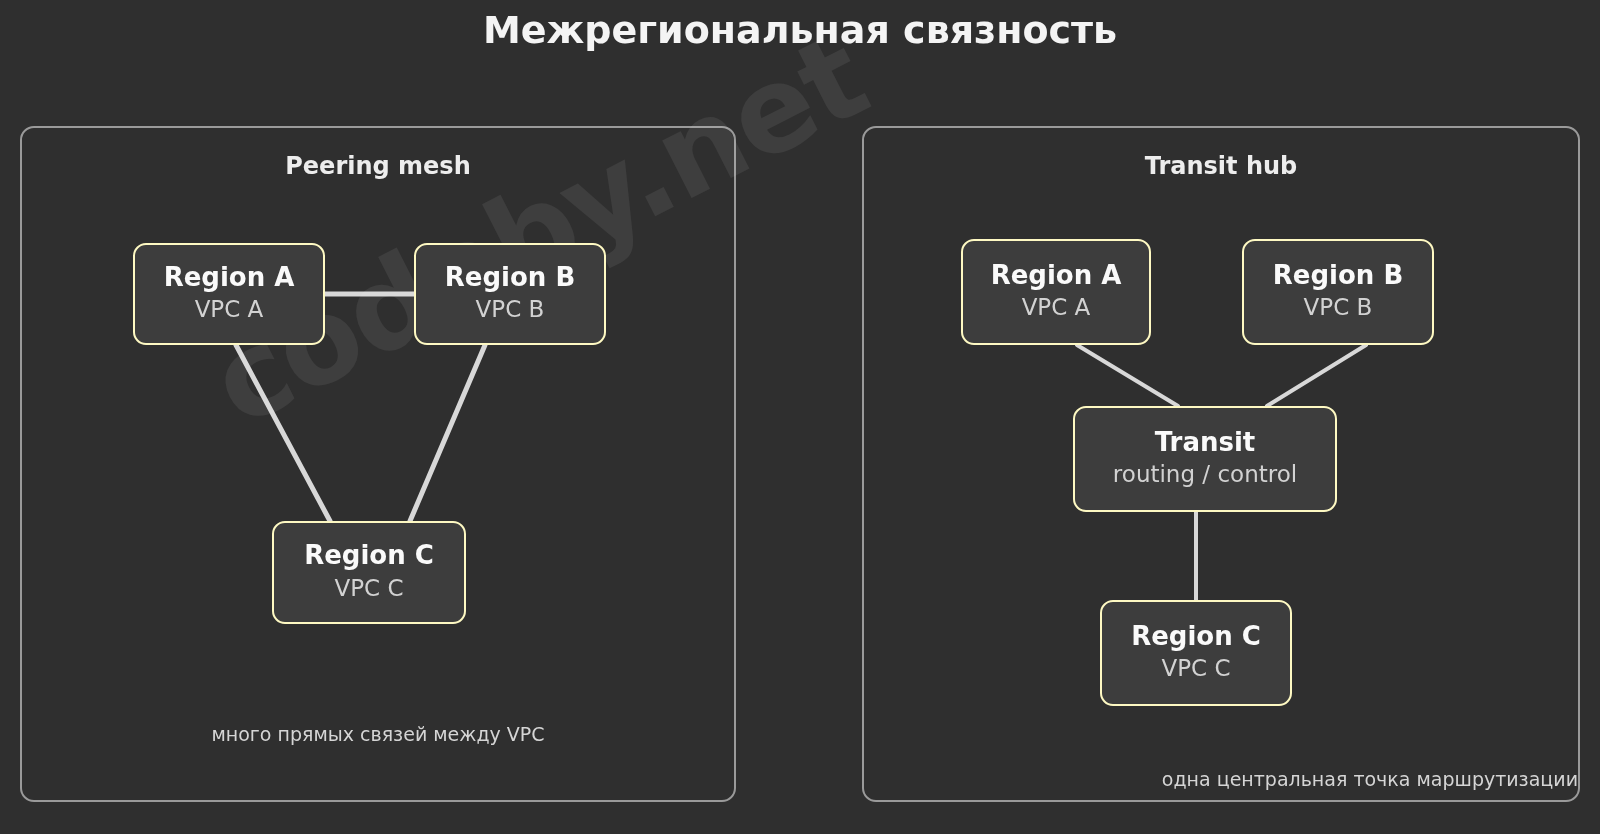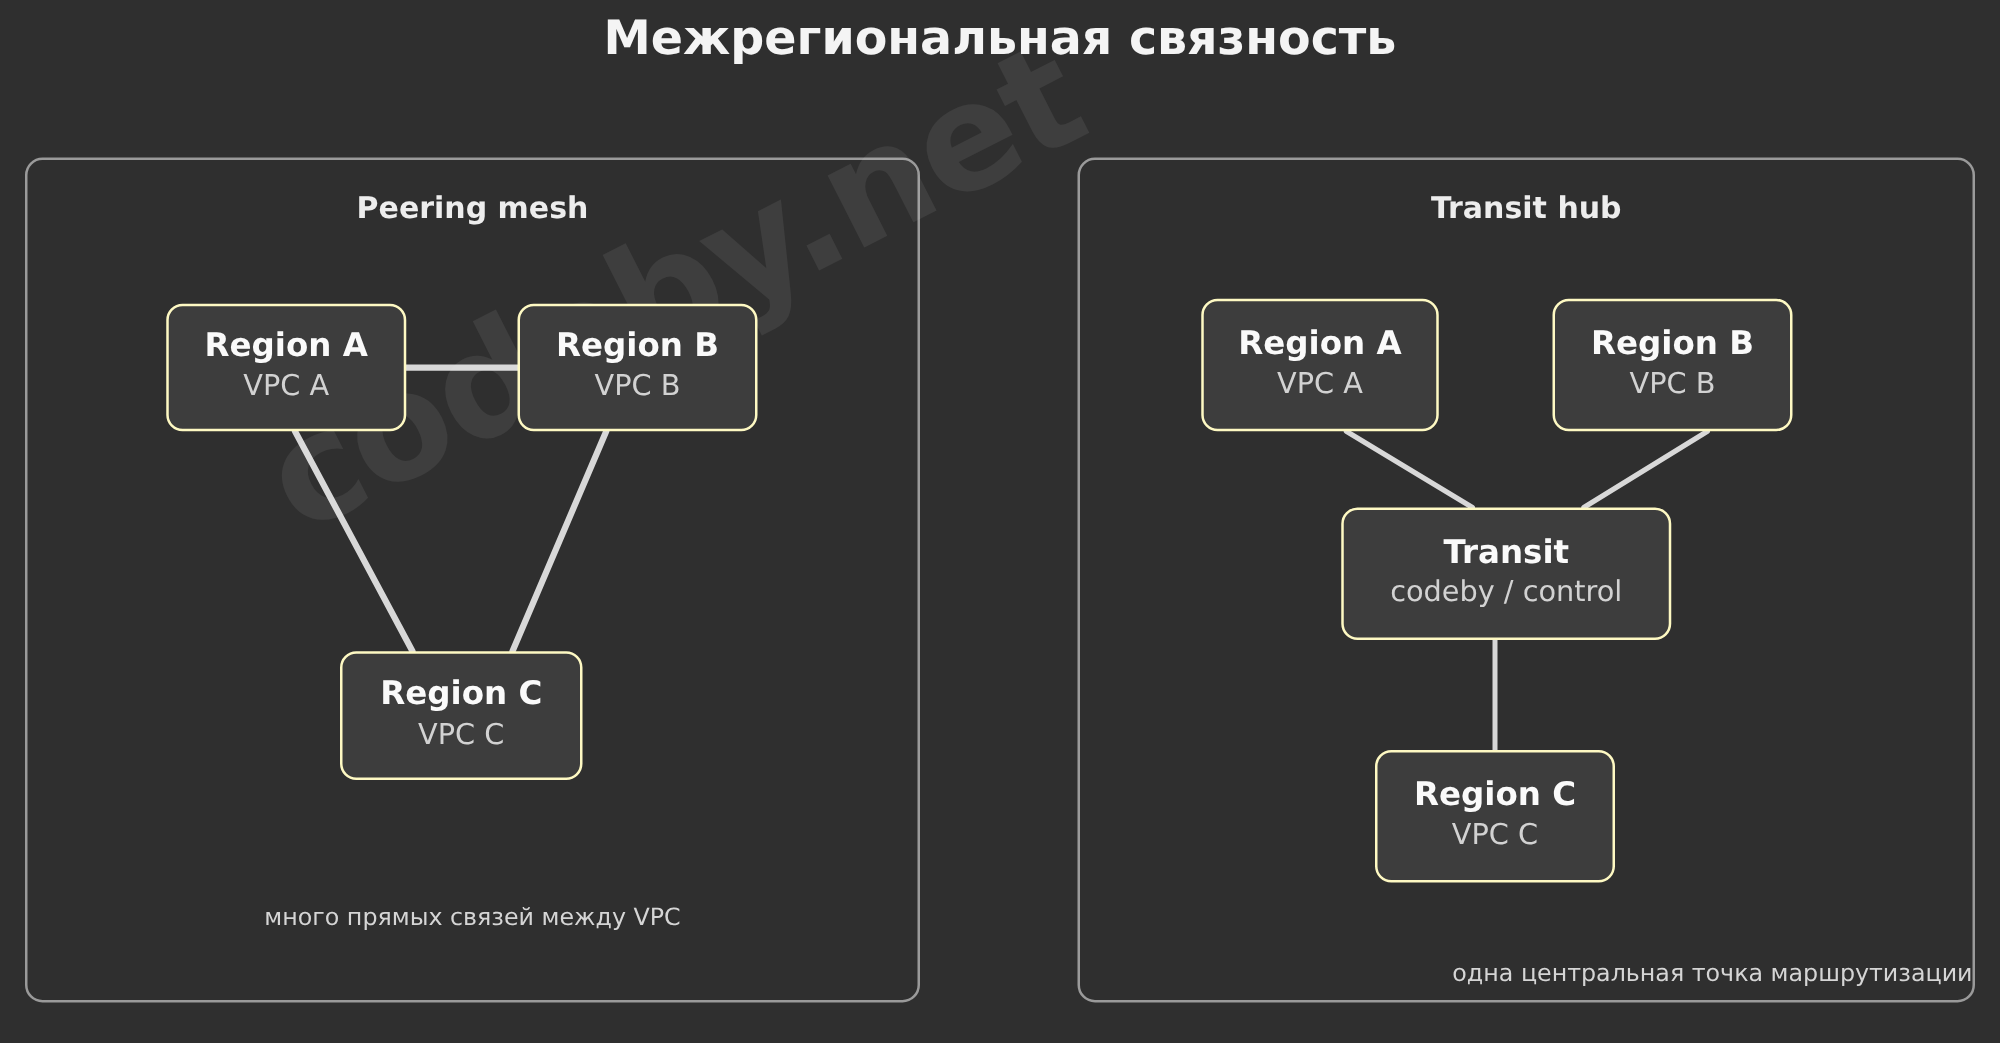--- a/index.html
+++ b/index.html
@@ -201,7 +201,7 @@
 
   <div class="node n-r-t">
     <div class="node-title">Transit</div>
-    <div class="node-sub">codeby / control</div>
+    <div class="node-sub">routing / control</div>
   </div>
 
   <div class="node n-r-c">

